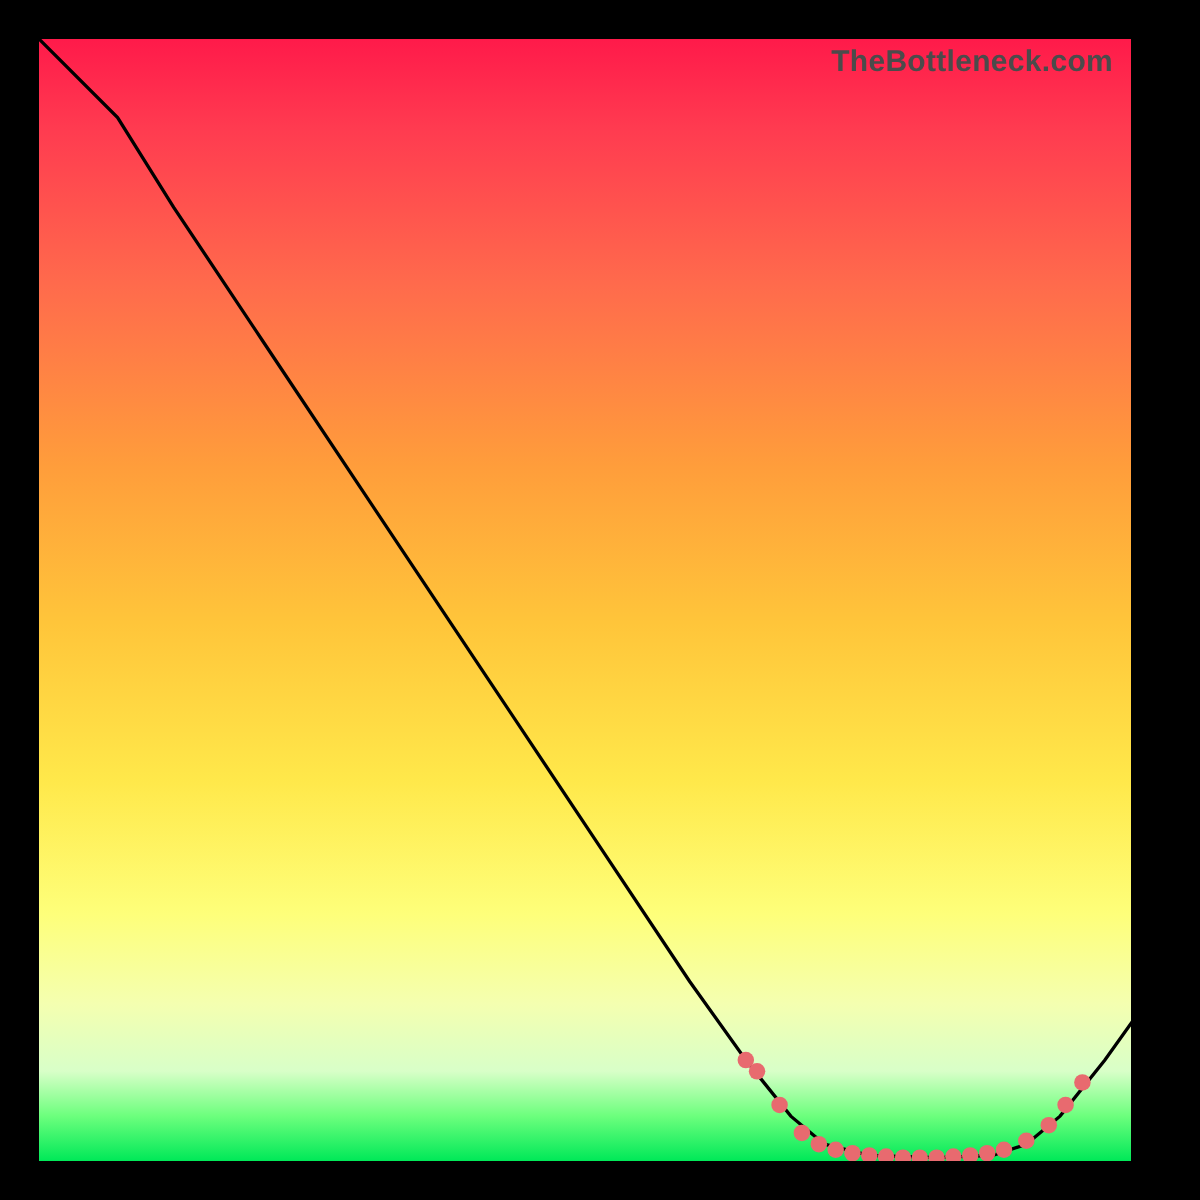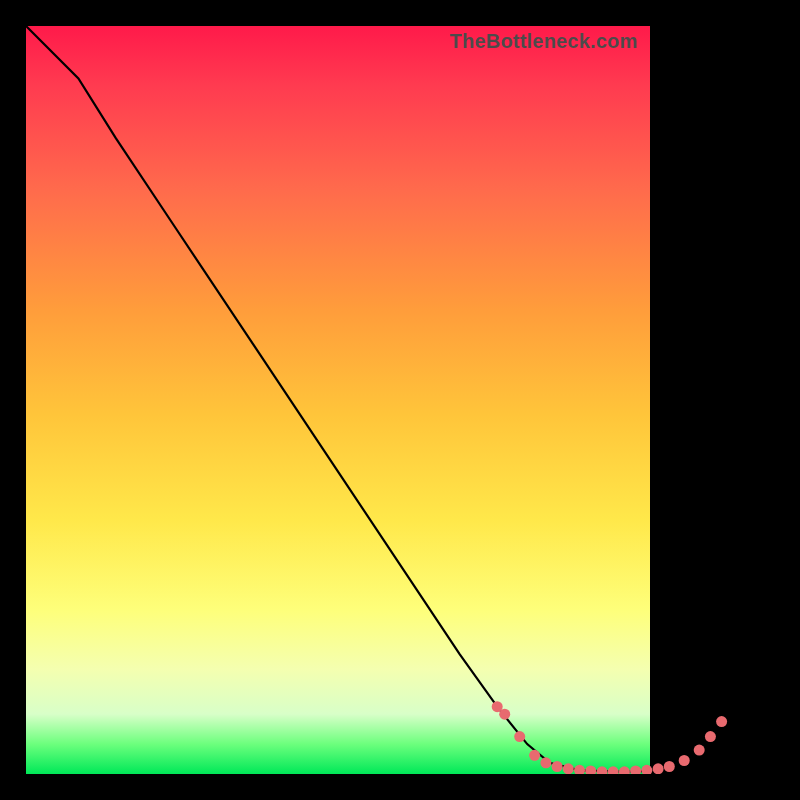--- a/index.html
+++ b/index.html
@@ -15,7 +15,7 @@
     position: absolute;
     left: 26px;
     top: 26px;
-    width: 624px;
+    width: 728px;
     height: 748px;
     background: linear-gradient(to bottom,
       #ff1a4a 0%,

